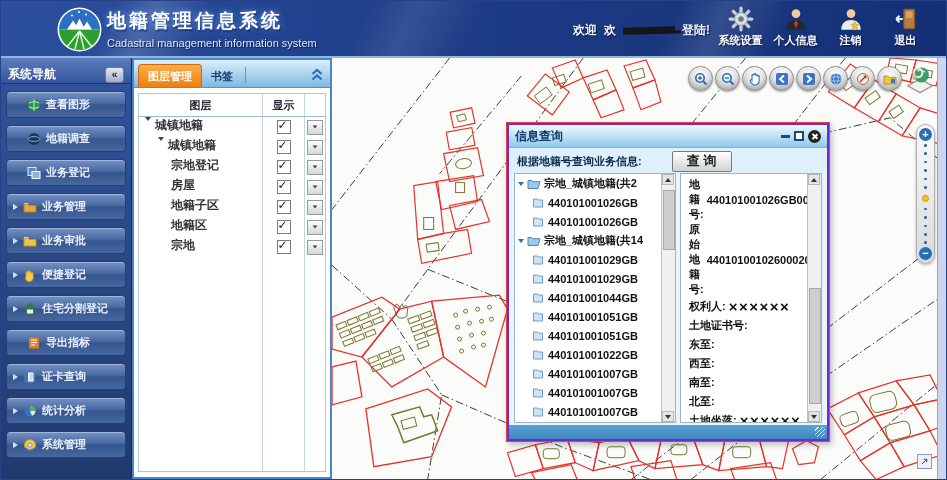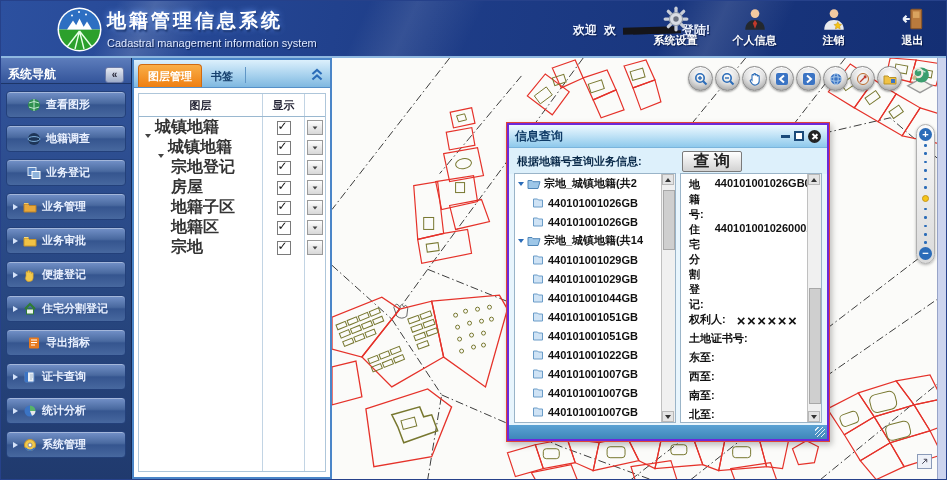--- a/index.html
+++ b/index.html
@@ -24,7 +24,7 @@
         color:#eef3ff;font-size:12px;font-weight:bold;text-shadow:1px 1px 1px #071a4a;}
   .redact{display:inline-block;width:52px;height:7px;background:#15151a;transform:rotate(-1.5deg);
         box-shadow:8px 2px 0 -2px #15151a;}
-  .hdr-actions{position:absolute;right:6px;top:5px;display:flex;gap:24px;}
+  .hdr-actions{position:absolute;right:13px;top:5px;display:flex;}
   .hbtn{width:55px;display:flex;flex-direction:column;align-items:center;gap:1px;cursor:pointer;}
   .hbtn .ic{width:26px;height:26px;display:block;}
   .hbtn .ic svg{width:100%;height:100%;}

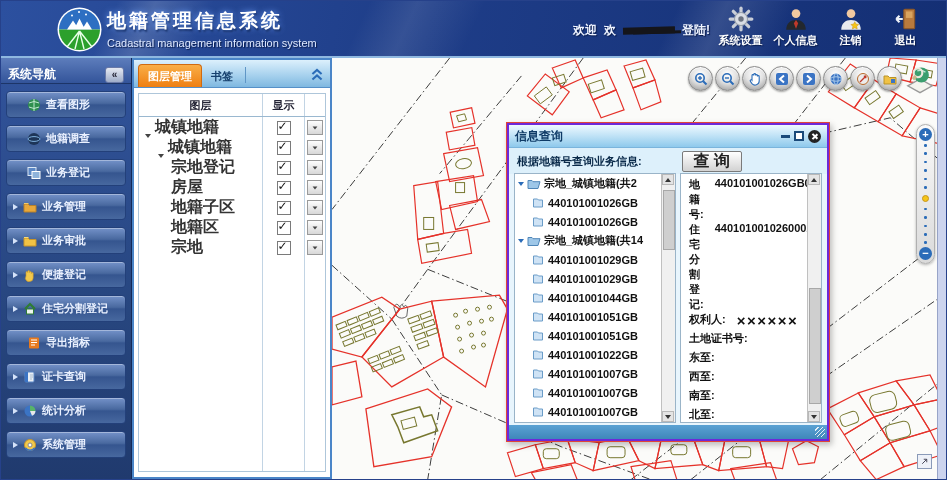--- a/index.html
+++ b/index.html
@@ -69,7 +69,7 @@
   .lh{display:flex;align-items:center;justify-content:center;font-size:11px;font-weight:bold;color:#223;}
   .cline{border-left:1px solid #c2d4e4;align-self:stretch;}
   .lrow{height:20px;}
-  .lc1{display:flex;align-items:flex-end;gap:4px;font-size:16px;font-weight:600;color:#333;}
+  .lc1{display:flex;align-items:flex-start;gap:4px;font-size:12px;font-weight:600;color:#333;}
   .lc2,.lc3{display:flex;align-items:center;justify-content:center;}
   .lfill{flex:1;}
   .tri-down{width:0;height:0;border-left:3.5px solid transparent;border-right:3.5px solid transparent;

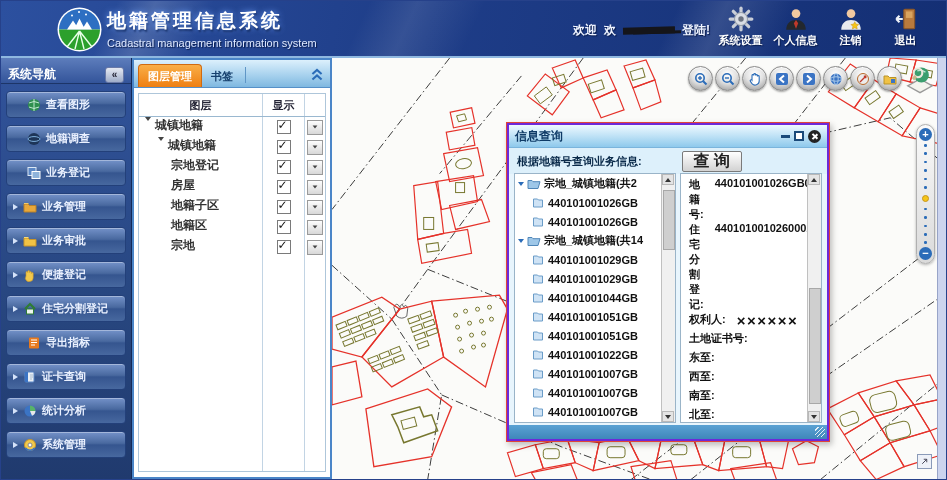--- a/index.html
+++ b/index.html
@@ -121,8 +121,8 @@
   .wclose::before{transform:rotate(45deg);}  .wclose::after{transform:rotate(-45deg);}
   .dquery{height:26px;display:flex;align-items:center;padding:0 8px;background:#ddf0fb;}
   .dquery .lbl{font-size:11px;font-weight:bold;color:#0a2a4a;}
-  .qbtn{margin-left:40px;width:58px;height:19px;border:1px solid #7a7a7a;border-radius:2px;
-        background:linear-gradient(180deg,#ffffff,#d2d2d2);font-size:16px;font-weight:bold;color:#222;
+  .qbtn{margin-left:30px;width:58px;height:19px;border:1px solid #7a7a7a;border-radius:2px;
+        background:linear-gradient(180deg,#ffffff,#d2d2d2);font-size:13px;font-weight:bold;color:#222;
         display:flex;align-items:center;justify-content:center;cursor:pointer;font-family:inherit;}
   .dbody{position:absolute;left:5px;right:5px;top:48px;bottom:16px;display:flex;gap:4px;}
   .tree{width:162px;background:#fff;border:1px solid #9ab4c8;position:relative;overflow:hidden;

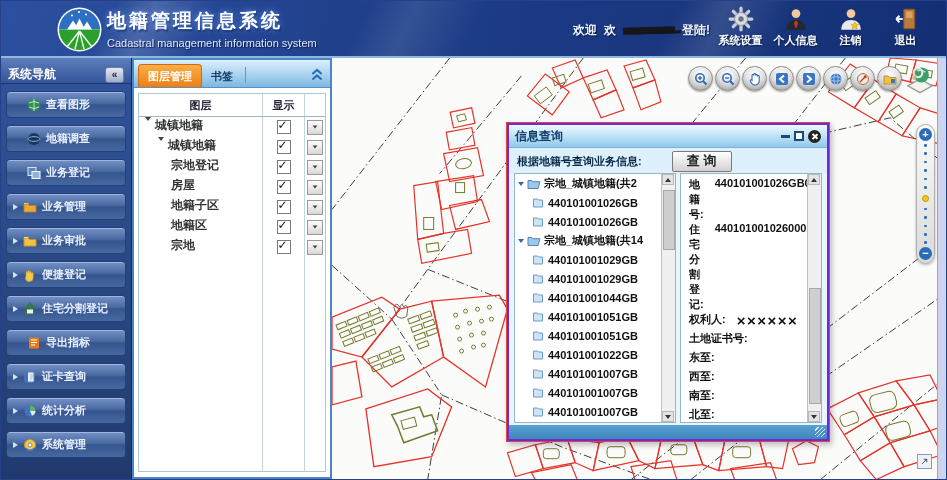--- a/index.html
+++ b/index.html
@@ -141,7 +141,7 @@
   .sthumb{position:absolute;left:1px;width:10px;background:#cfcfcf;border:1px solid #a8a8a8;cursor:pointer;}
   .details{flex:1;background:#fff;border:1px solid #9ab4c8;position:relative;overflow:hidden;
         padding:3px 16px 2px 8px;box-sizing:border-box;}
-  .drow{min-height:19px;display:flex;font-size:11px;font-weight:bold;color:#111;gap:8px;}
+  .drow{min-height:19px;display:flex;align-items:center;font-size:11px;font-weight:bold;color:#111;}
   .dv{margin-left:3px;white-space:nowrap;}
   .dv.big{font-size:15px;letter-spacing:1.5px;}
   .dfoot{position:absolute;left:0;right:0;bottom:0;height:14px;

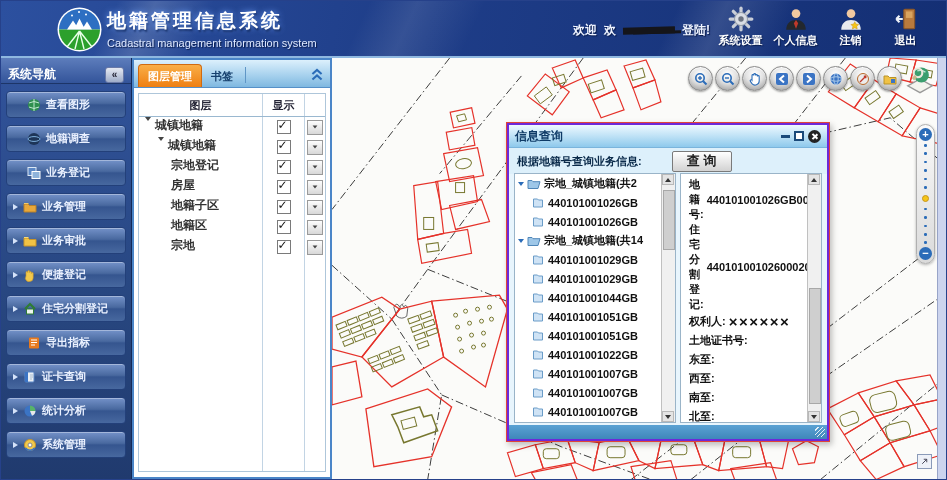--- a/index.html
+++ b/index.html
@@ -808,7 +808,7 @@
                 <span class="dv">440101001026GB00002</span>
               </div>
               <div class="drow">
-                <span class="dl">住宅分割登记:</span>
+                <span class="dl">原始地籍号:</span>
                 <span class="dv">4401010010260002000</span>
               </div>
               <div class="drow">

